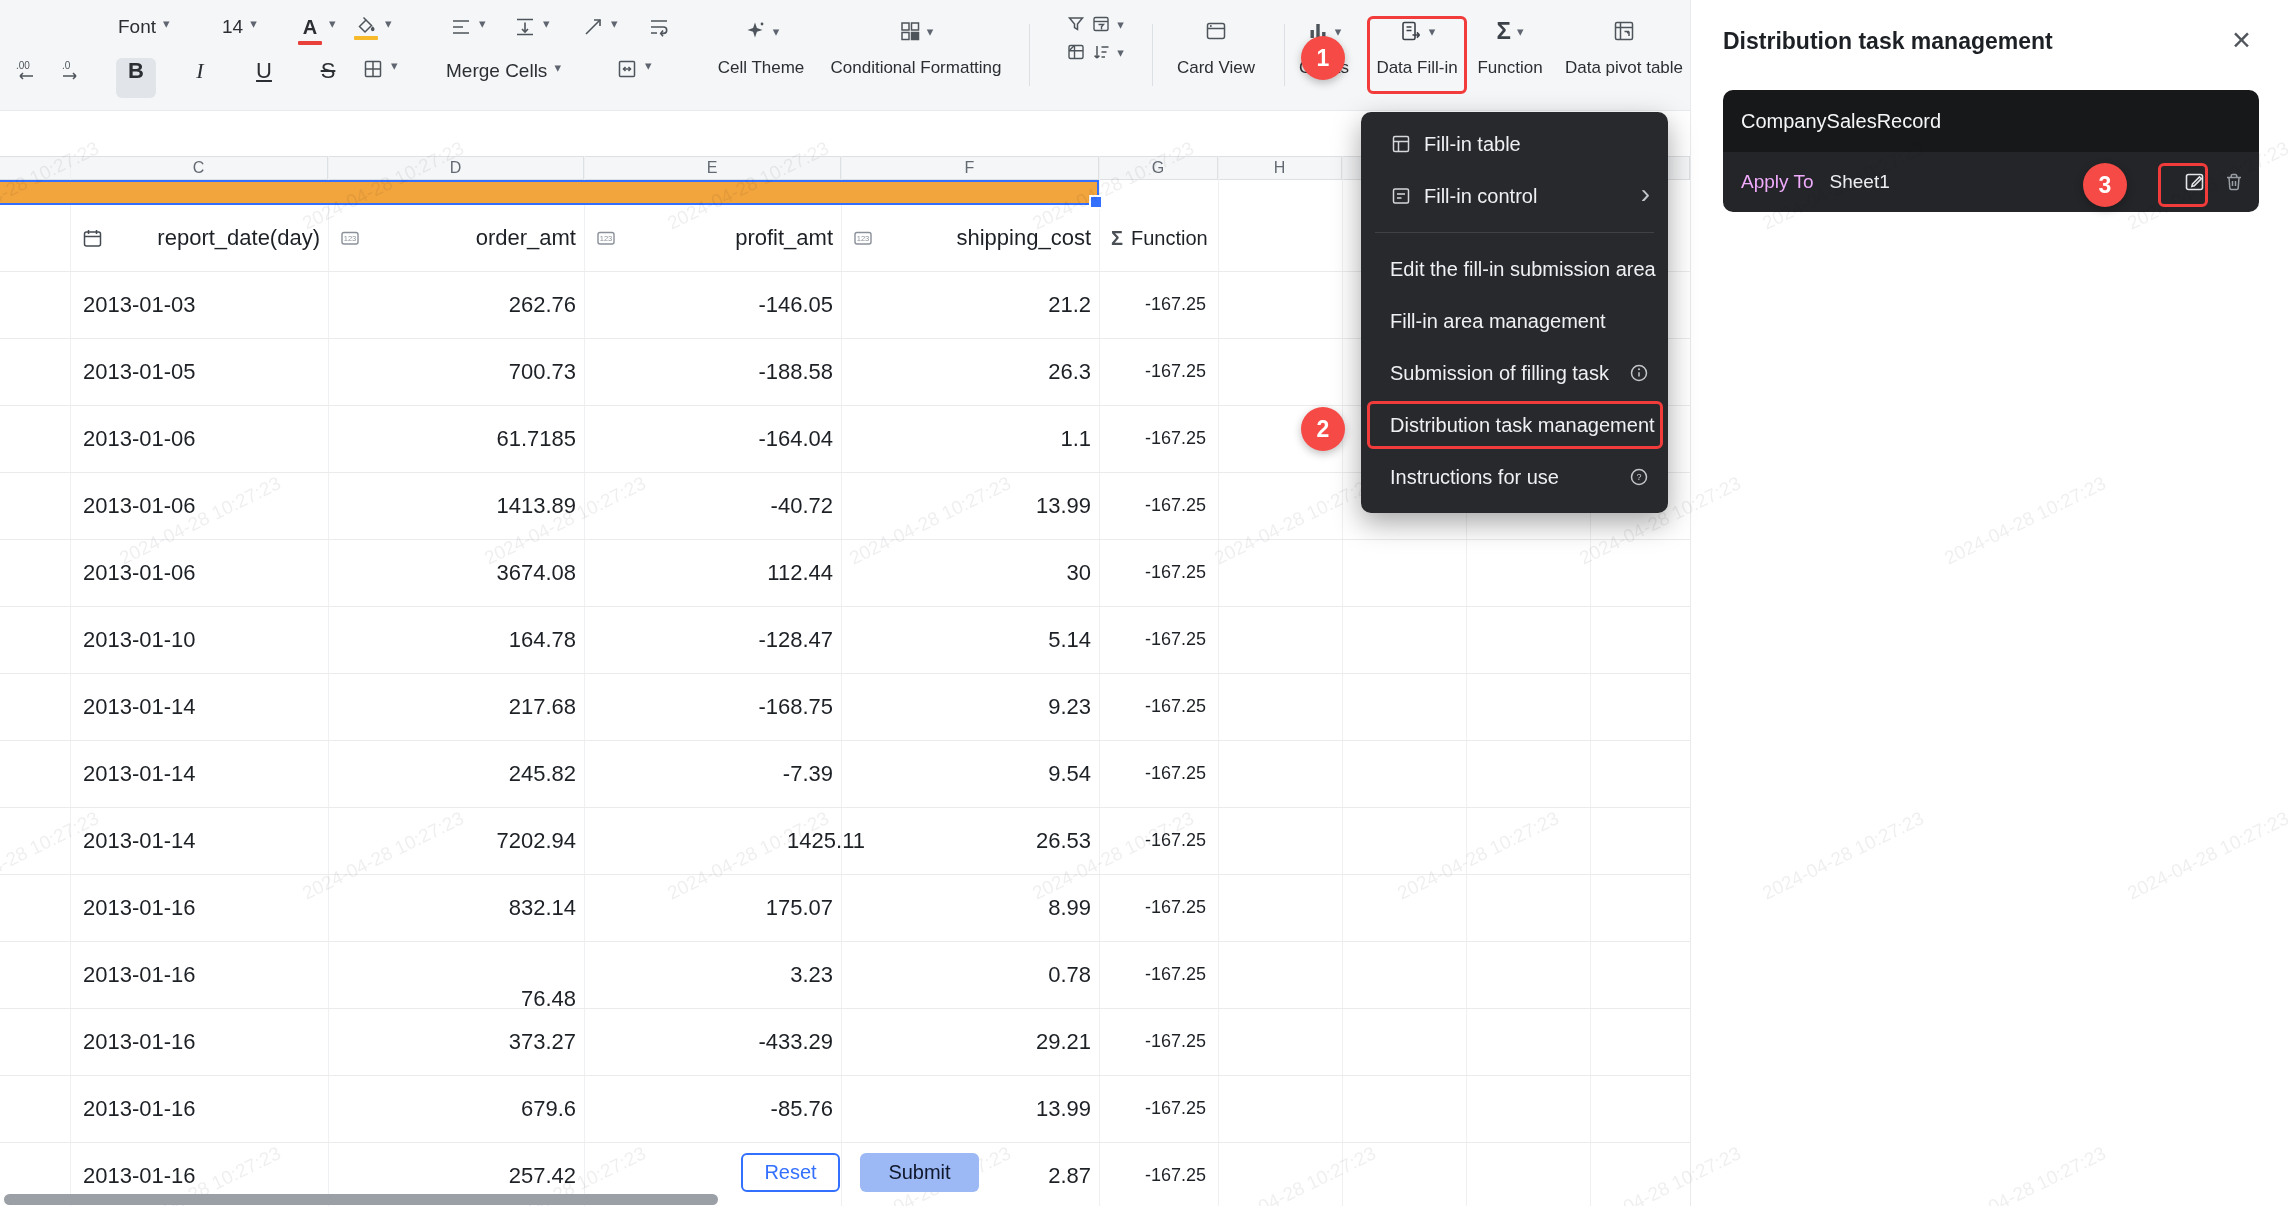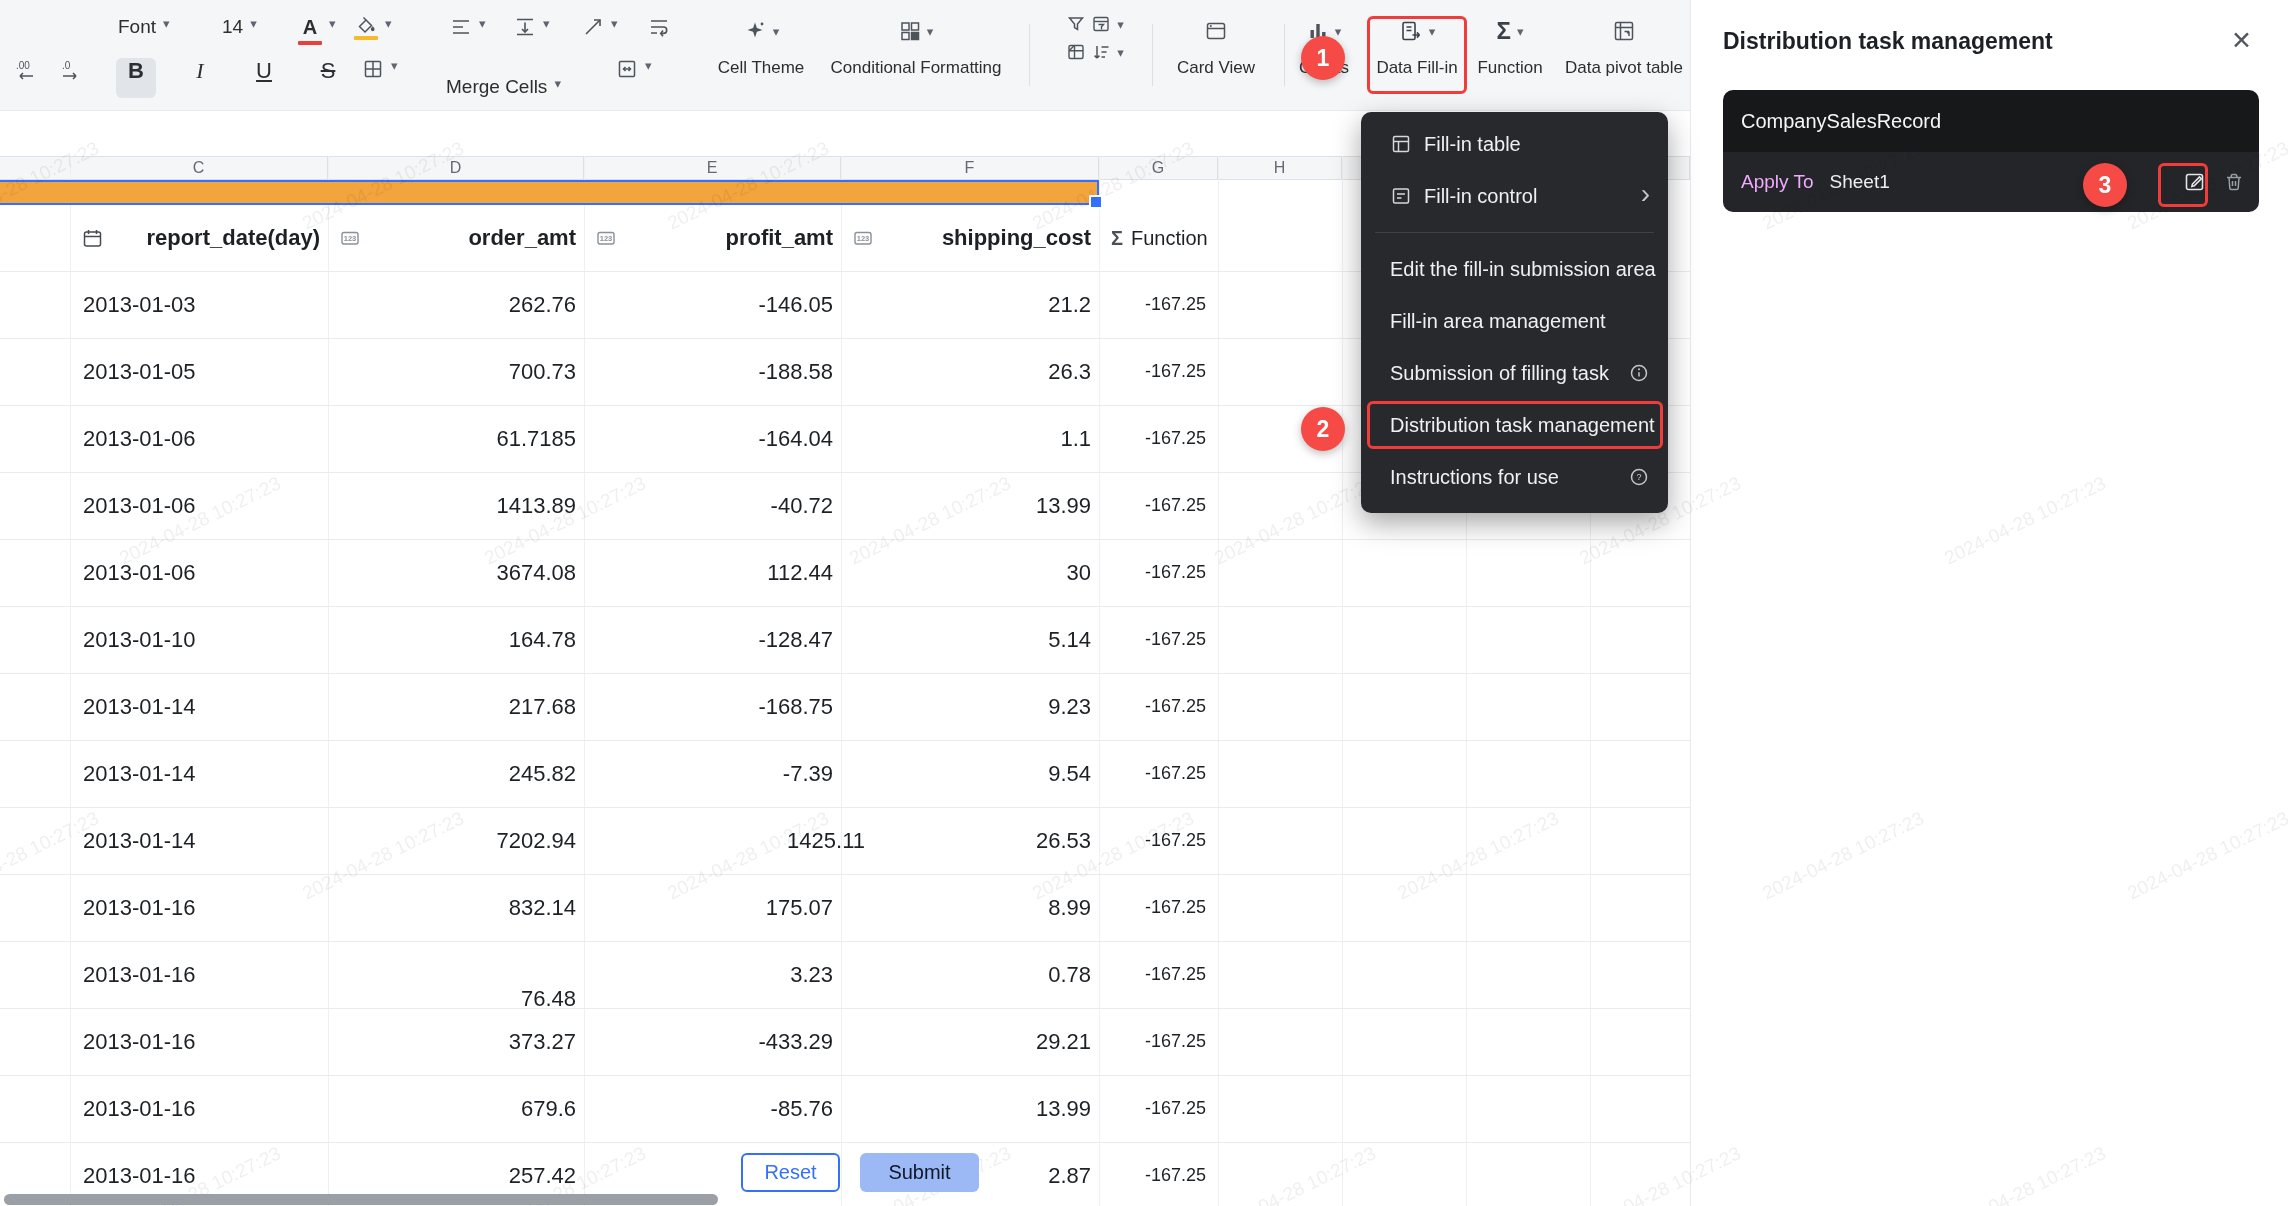--- a/index.html
+++ b/index.html
@@ -166,7 +166,7 @@
       </span>
     <span class="dn">▾</span>
   </div>
-  <div class="tbtn" style="left:446px;top:76px">
+  <div class="tbtn" style="left:446px;top:60px">
     <span>Merge Cells</span>
     <span class="dn">▾</span>
   </div>

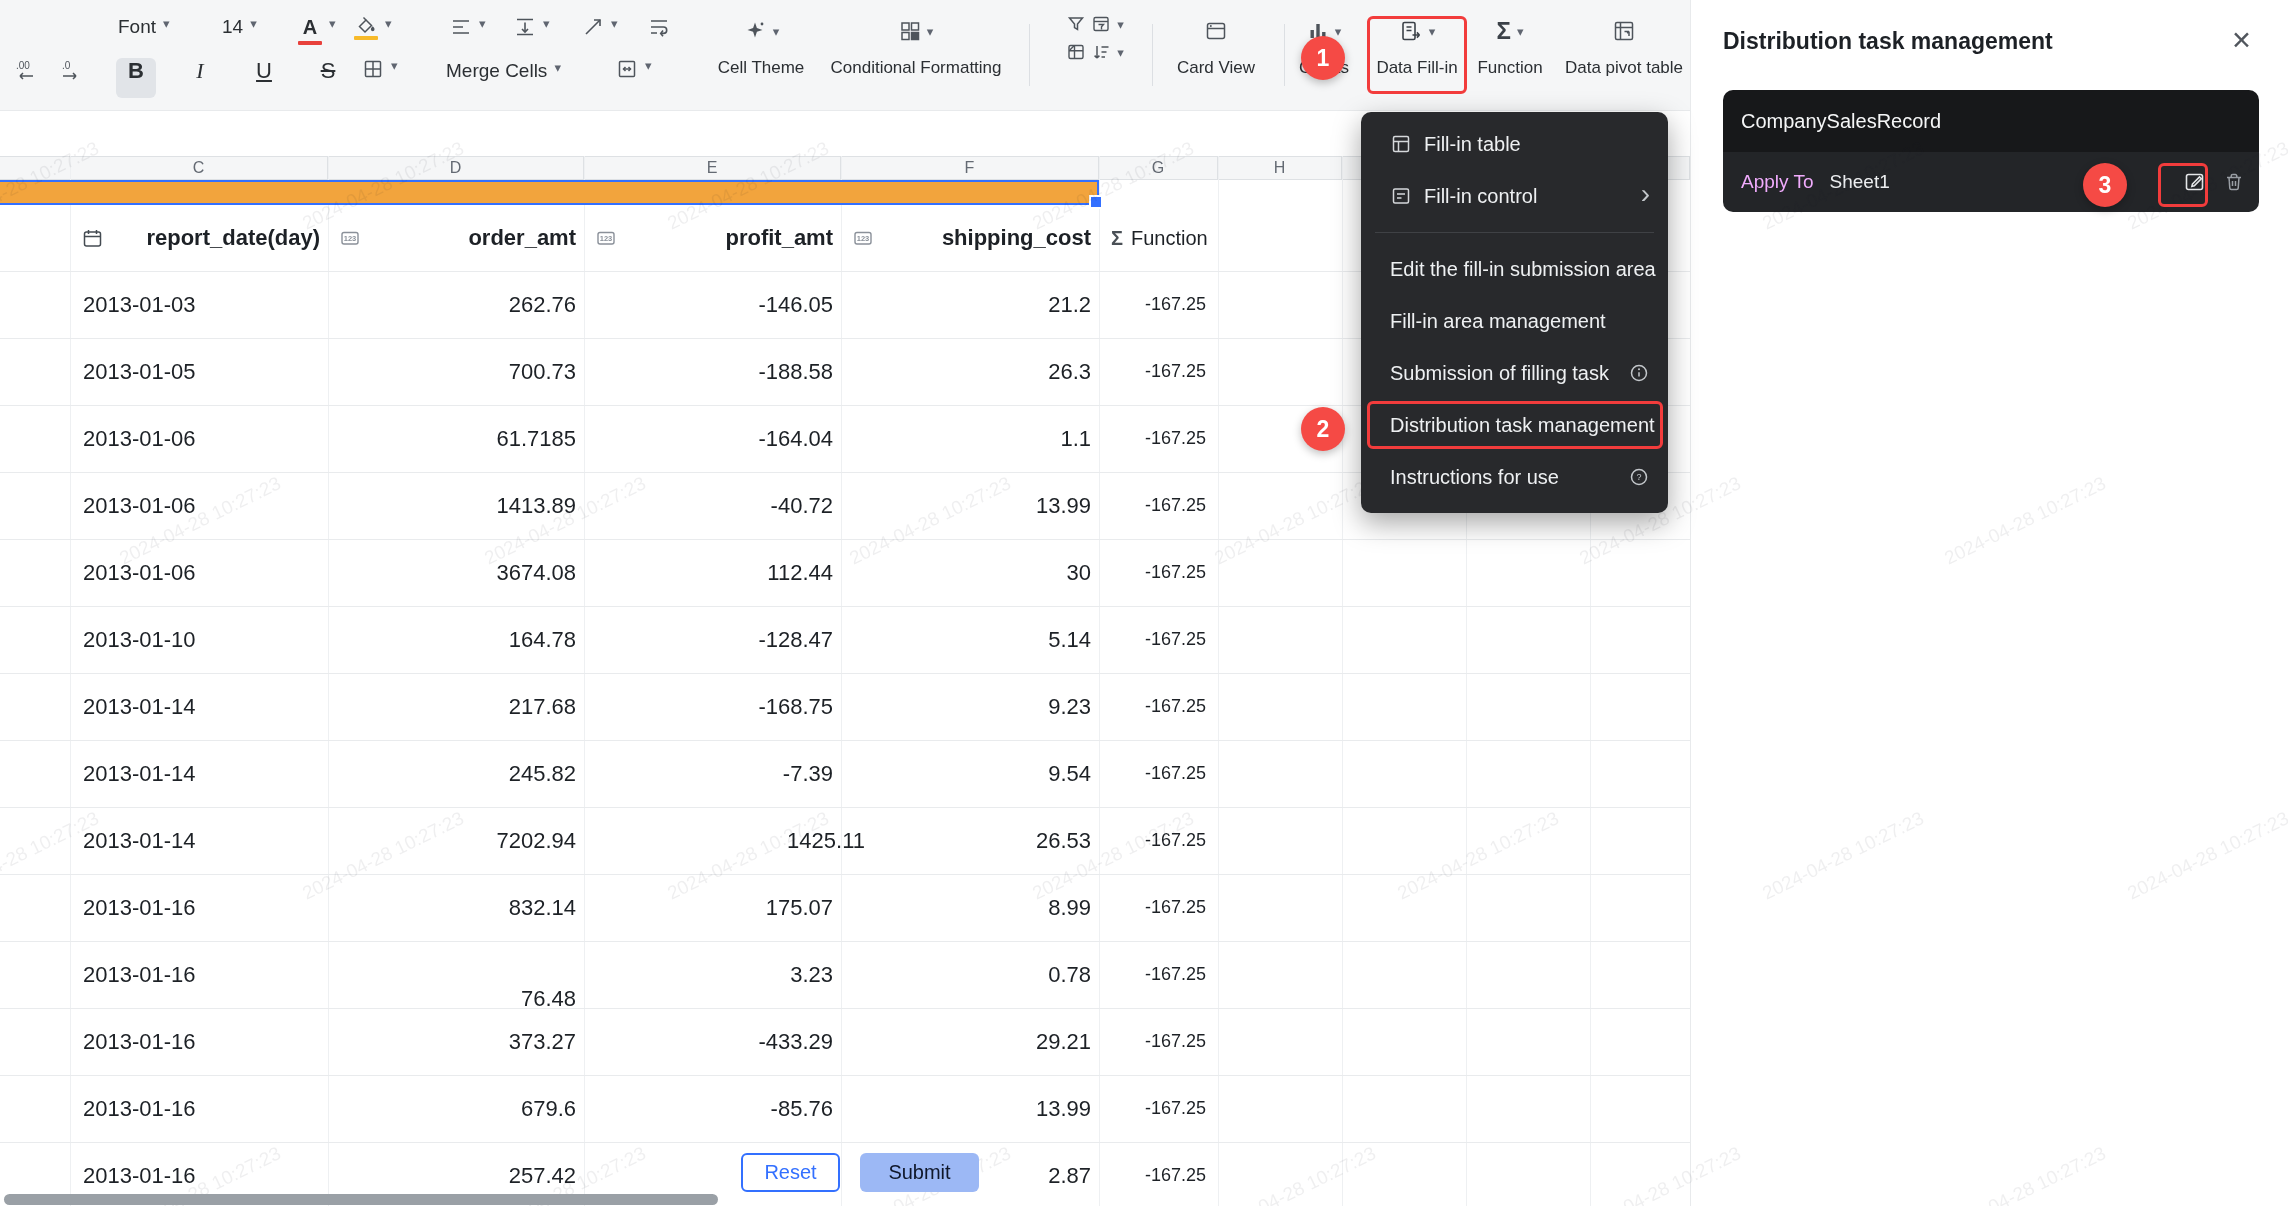--- a/index.html
+++ b/index.html
@@ -28,7 +28,7 @@
   .selection-band{position:absolute;left:0;top:70px;width:1099px;height:25px;background:#f2a43d;border:2px solid #3370ff;border-left:none;box-sizing:border-box;z-index:2}
   .fill-handle{position:absolute;right:-6px;bottom:-6px;width:10px;height:10px;background:#3370ff;border:2px solid #fff}
   .thead{position:absolute;left:0;top:95px;width:1690px;height:66px;border-bottom:1px solid #e9ebed}
-  .hcell{position:absolute;top:0;height:66px;display:flex;align-items:center;gap:8px;padding:0 8px 0 12px;box-sizing:border-box;font-weight:700;font-size:22px;color:#1d2126}
+  .hcell{position:absolute;top:0;height:66px;display:flex;align-items:center;gap:8px;padding:0 8px 0 12px;box-sizing:border-box;font-weight:400;font-size:22px;color:#1d2126}
   .hcell .ra{margin-left:auto}
   .hcell.fnh{font-weight:400;font-size:20px;gap:8px}
   .sigma{font-size:20px;color:#4a5056;font-weight:600}

